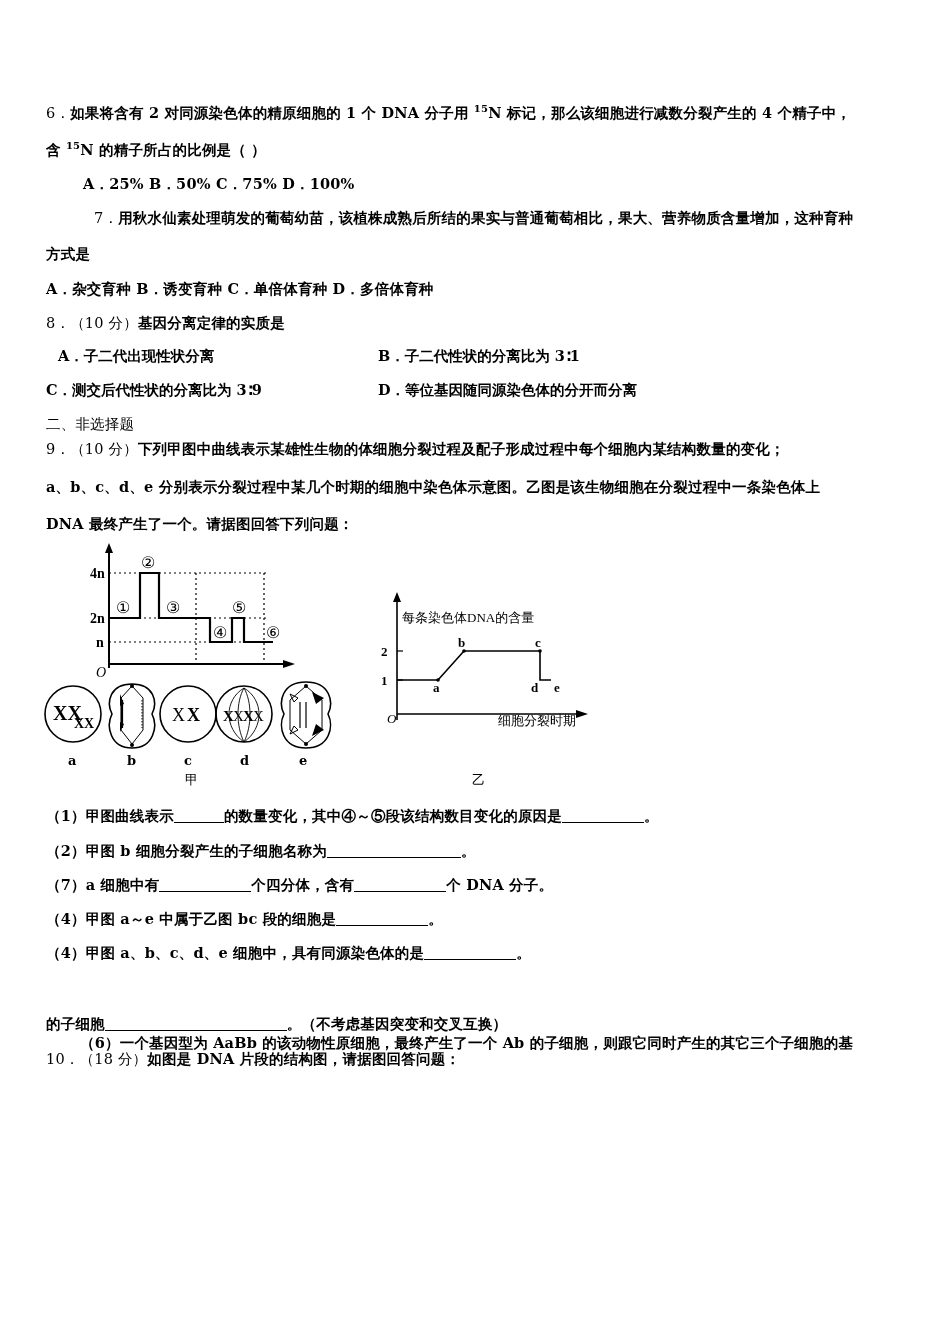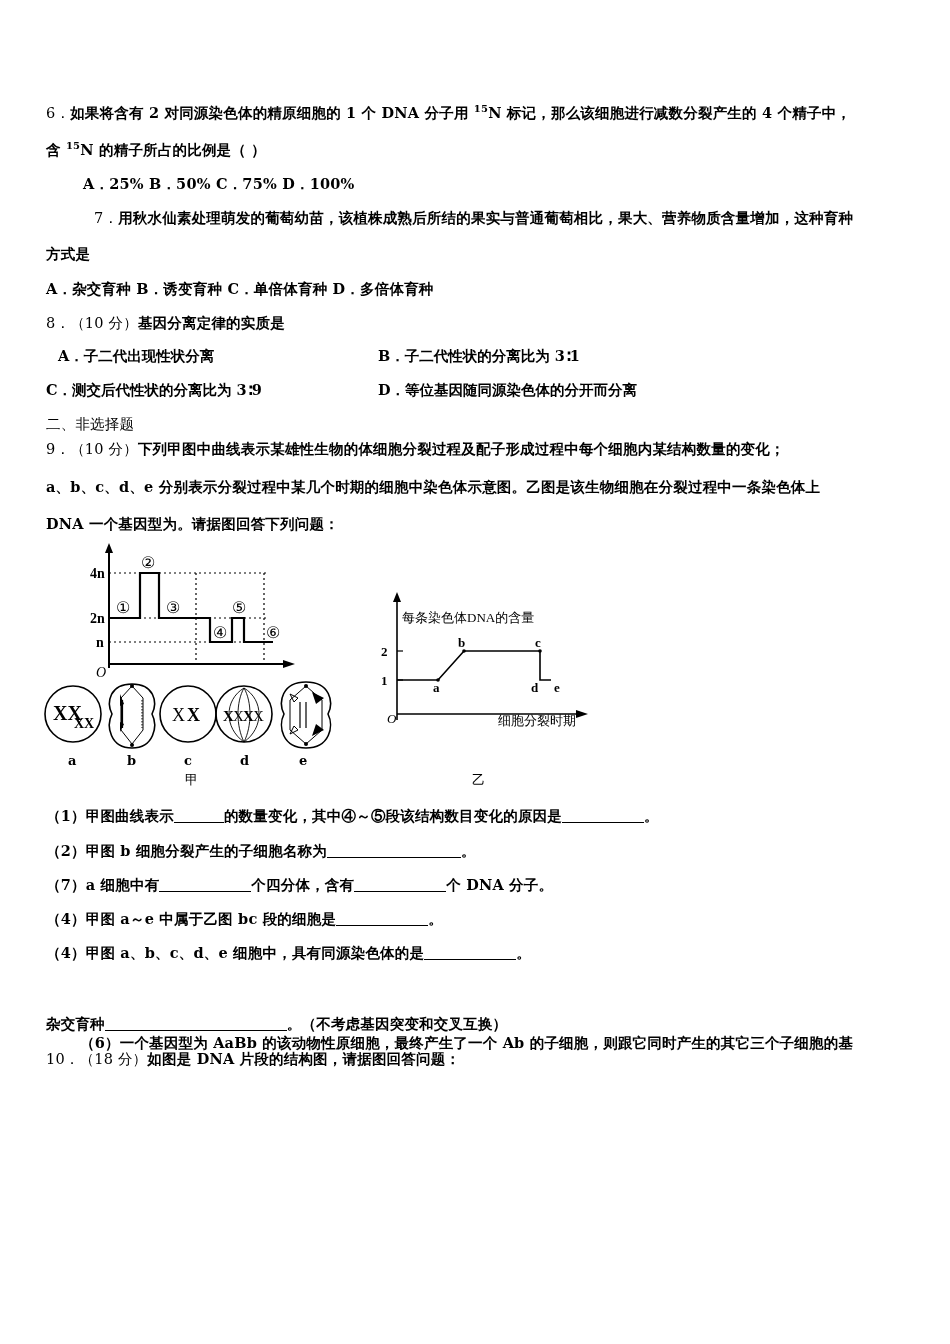--- a/index.html
+++ b/index.html
@@ -45,7 +45,7 @@
   <span class="num">9．</span><span class="pts">（10 分）</span><span>下列甲图中曲线表示某雄性生物的体细胞分裂过程及配子形成过程中每个细胞内某结构数量的变化；</span>
 </div>
 <div class="line" style="top:478px;">a、b、c、d、e 分别表示分裂过程中某几个时期的细胞中染色体示意图。乙图是该生物细胞在分裂过程中一条染色体上</div>
-<div class="line" style="top:515px;">DNA 一个基因型为。请据图回答下列问题：</div>
+<div class="line" style="top:515px;">DNA 最终产生了一个。请据图回答下列问题：</div>
 
 <svg style="position:absolute; left:80px; top:543px;" width="220" height="135" viewBox="0 0 220 135">
 

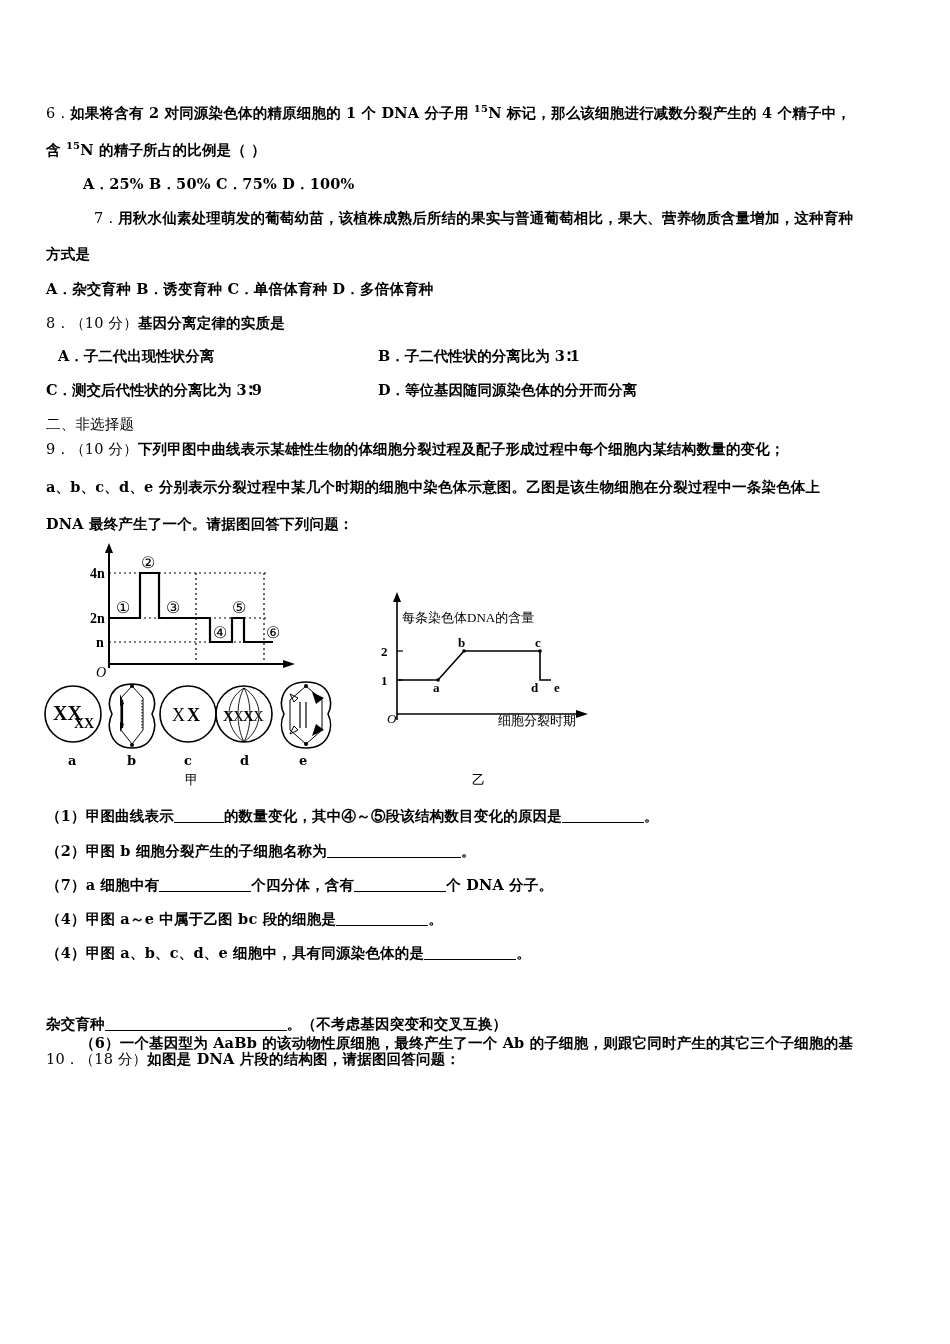--- a/index.html
+++ b/index.html
@@ -176,7 +176,7 @@
 </div>
 <div class="line" style="top:1034px;margin-left:34px;">（6）一个基因型为 AaBb 的该动物性原细胞，最终产生了一个 Ab 的子细胞，则跟它同时产生的其它三个子细胞的基</div>
 <div class="line" style="top:1015px;">
-  <span>杂交育种</span><span class="blank" style="width:182px;"></span><span>。（不考虑基因突变和交叉互换）</span>
+  <span>的子细胞</span><span class="blank" style="width:182px;"></span><span>。（不考虑基因突变和交叉互换）</span>
 </div>
 
 <div class="line" style="top:1050px;">

